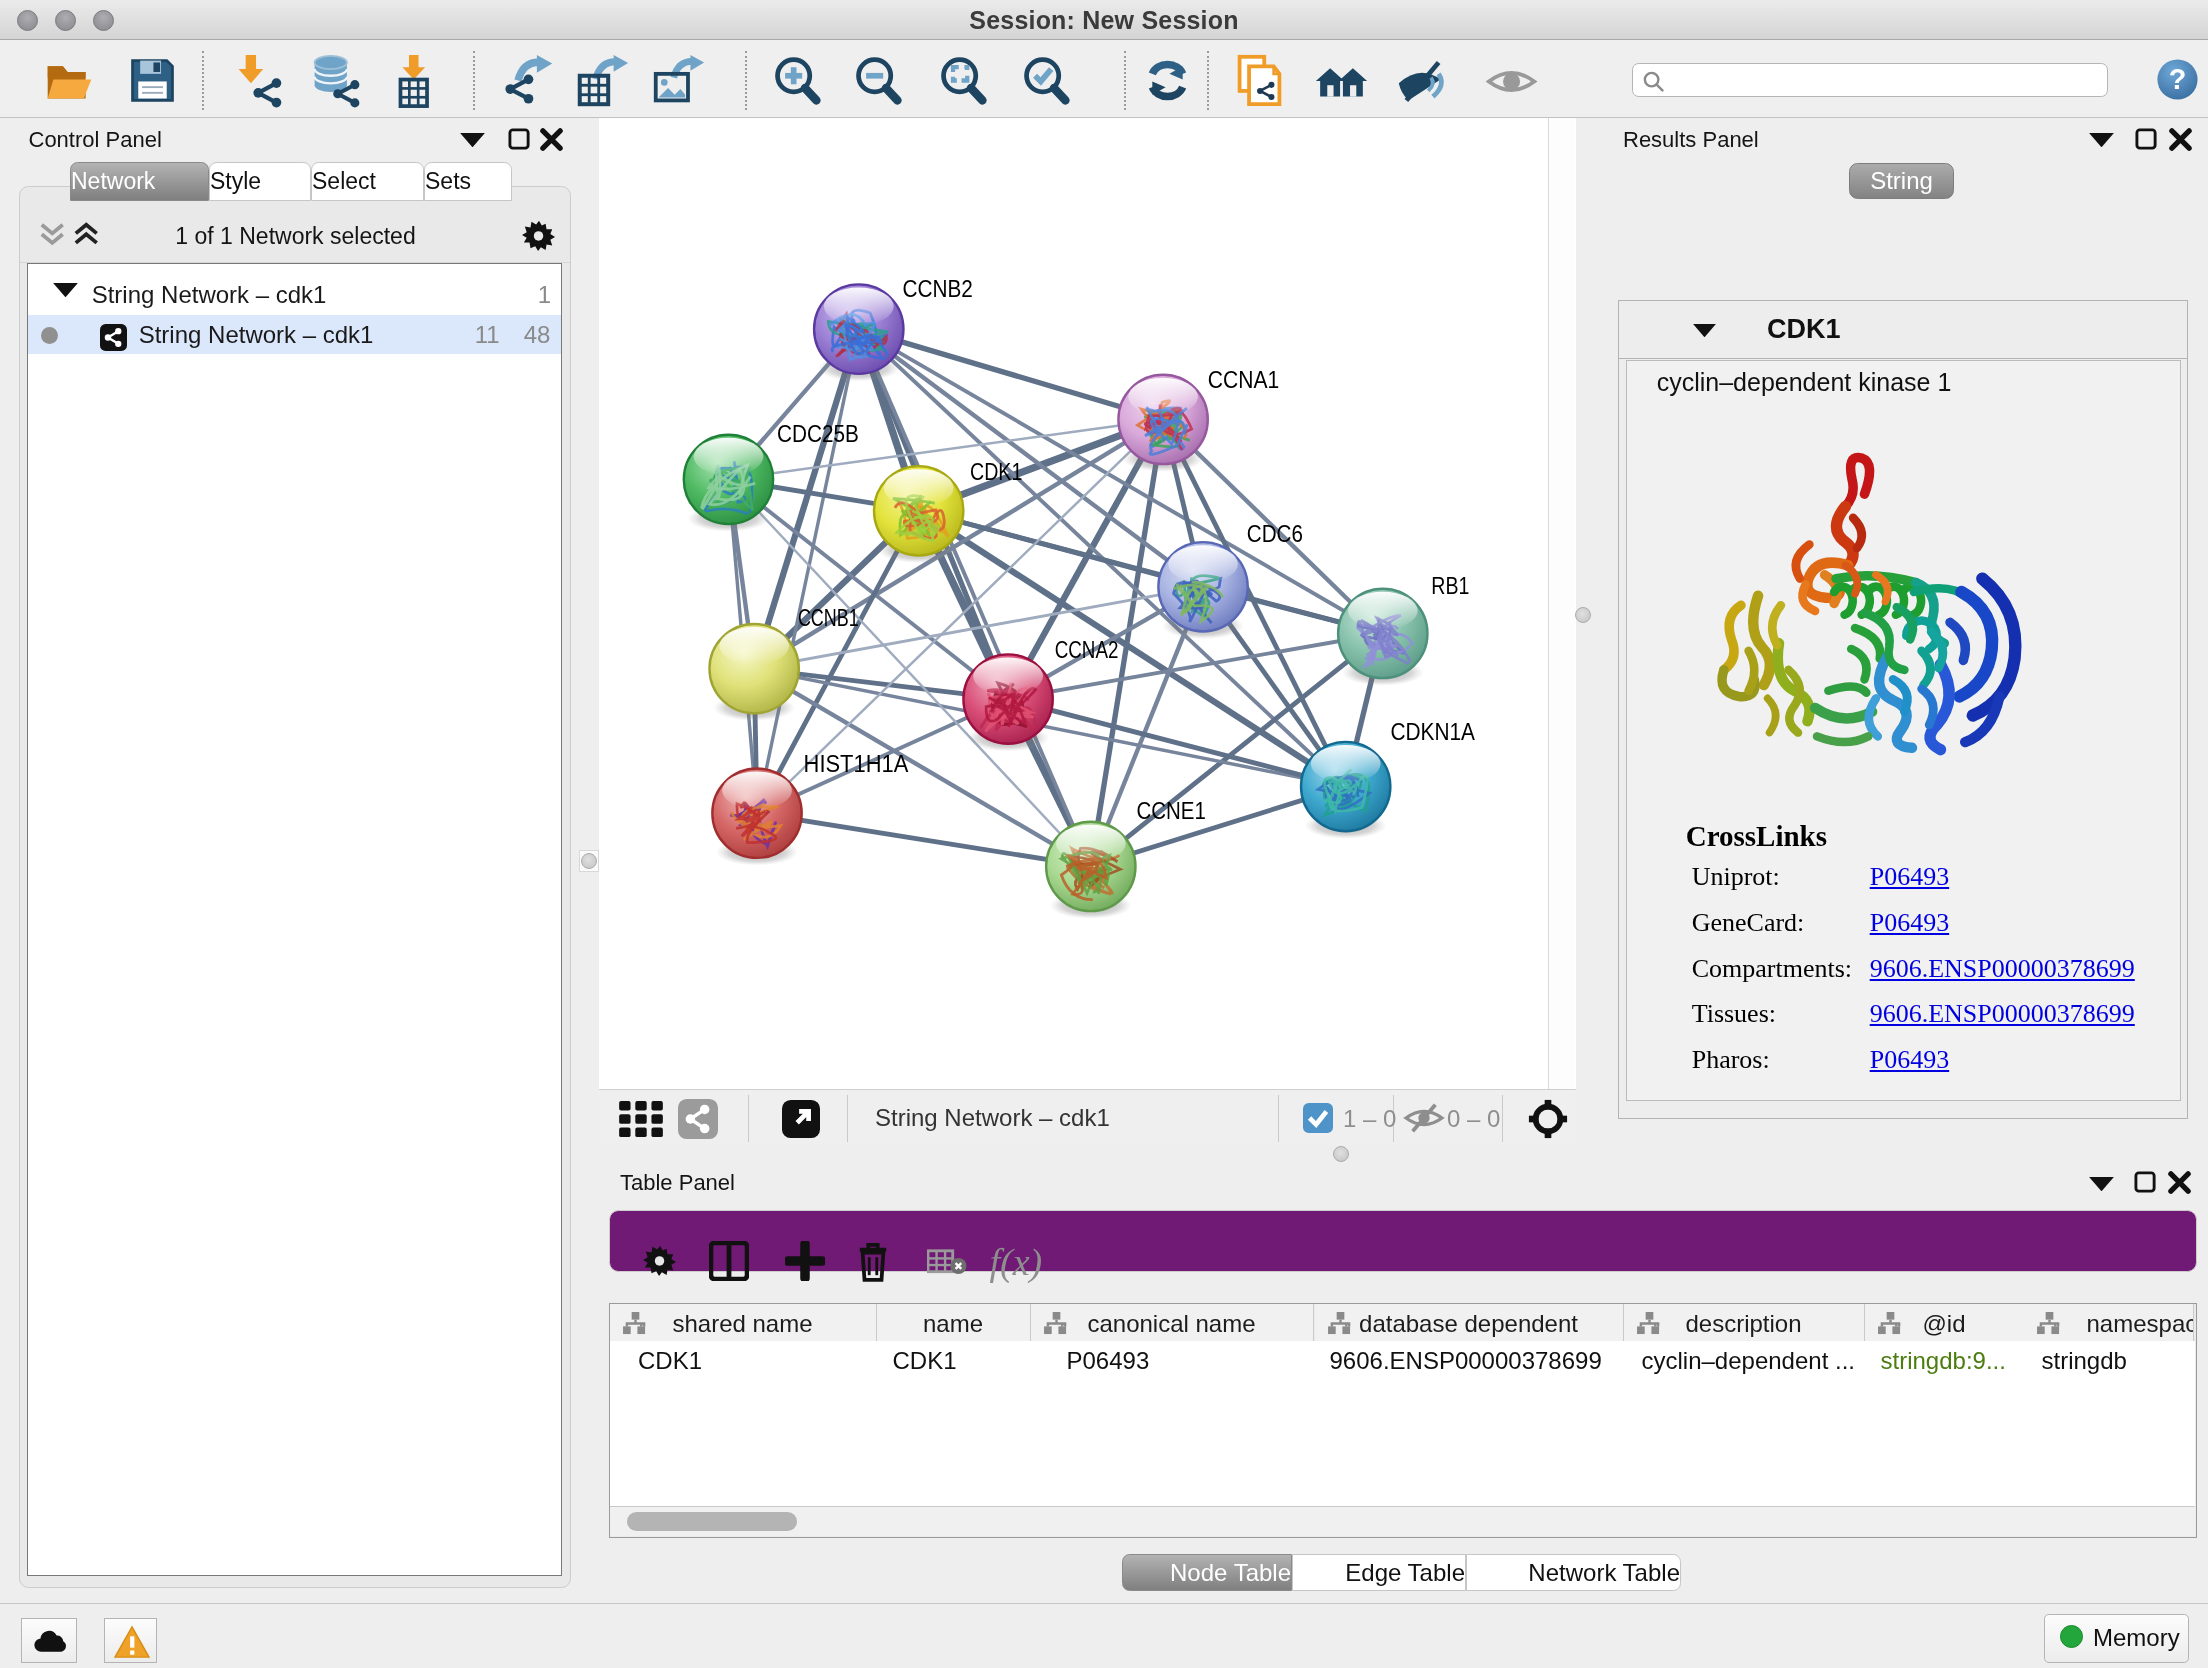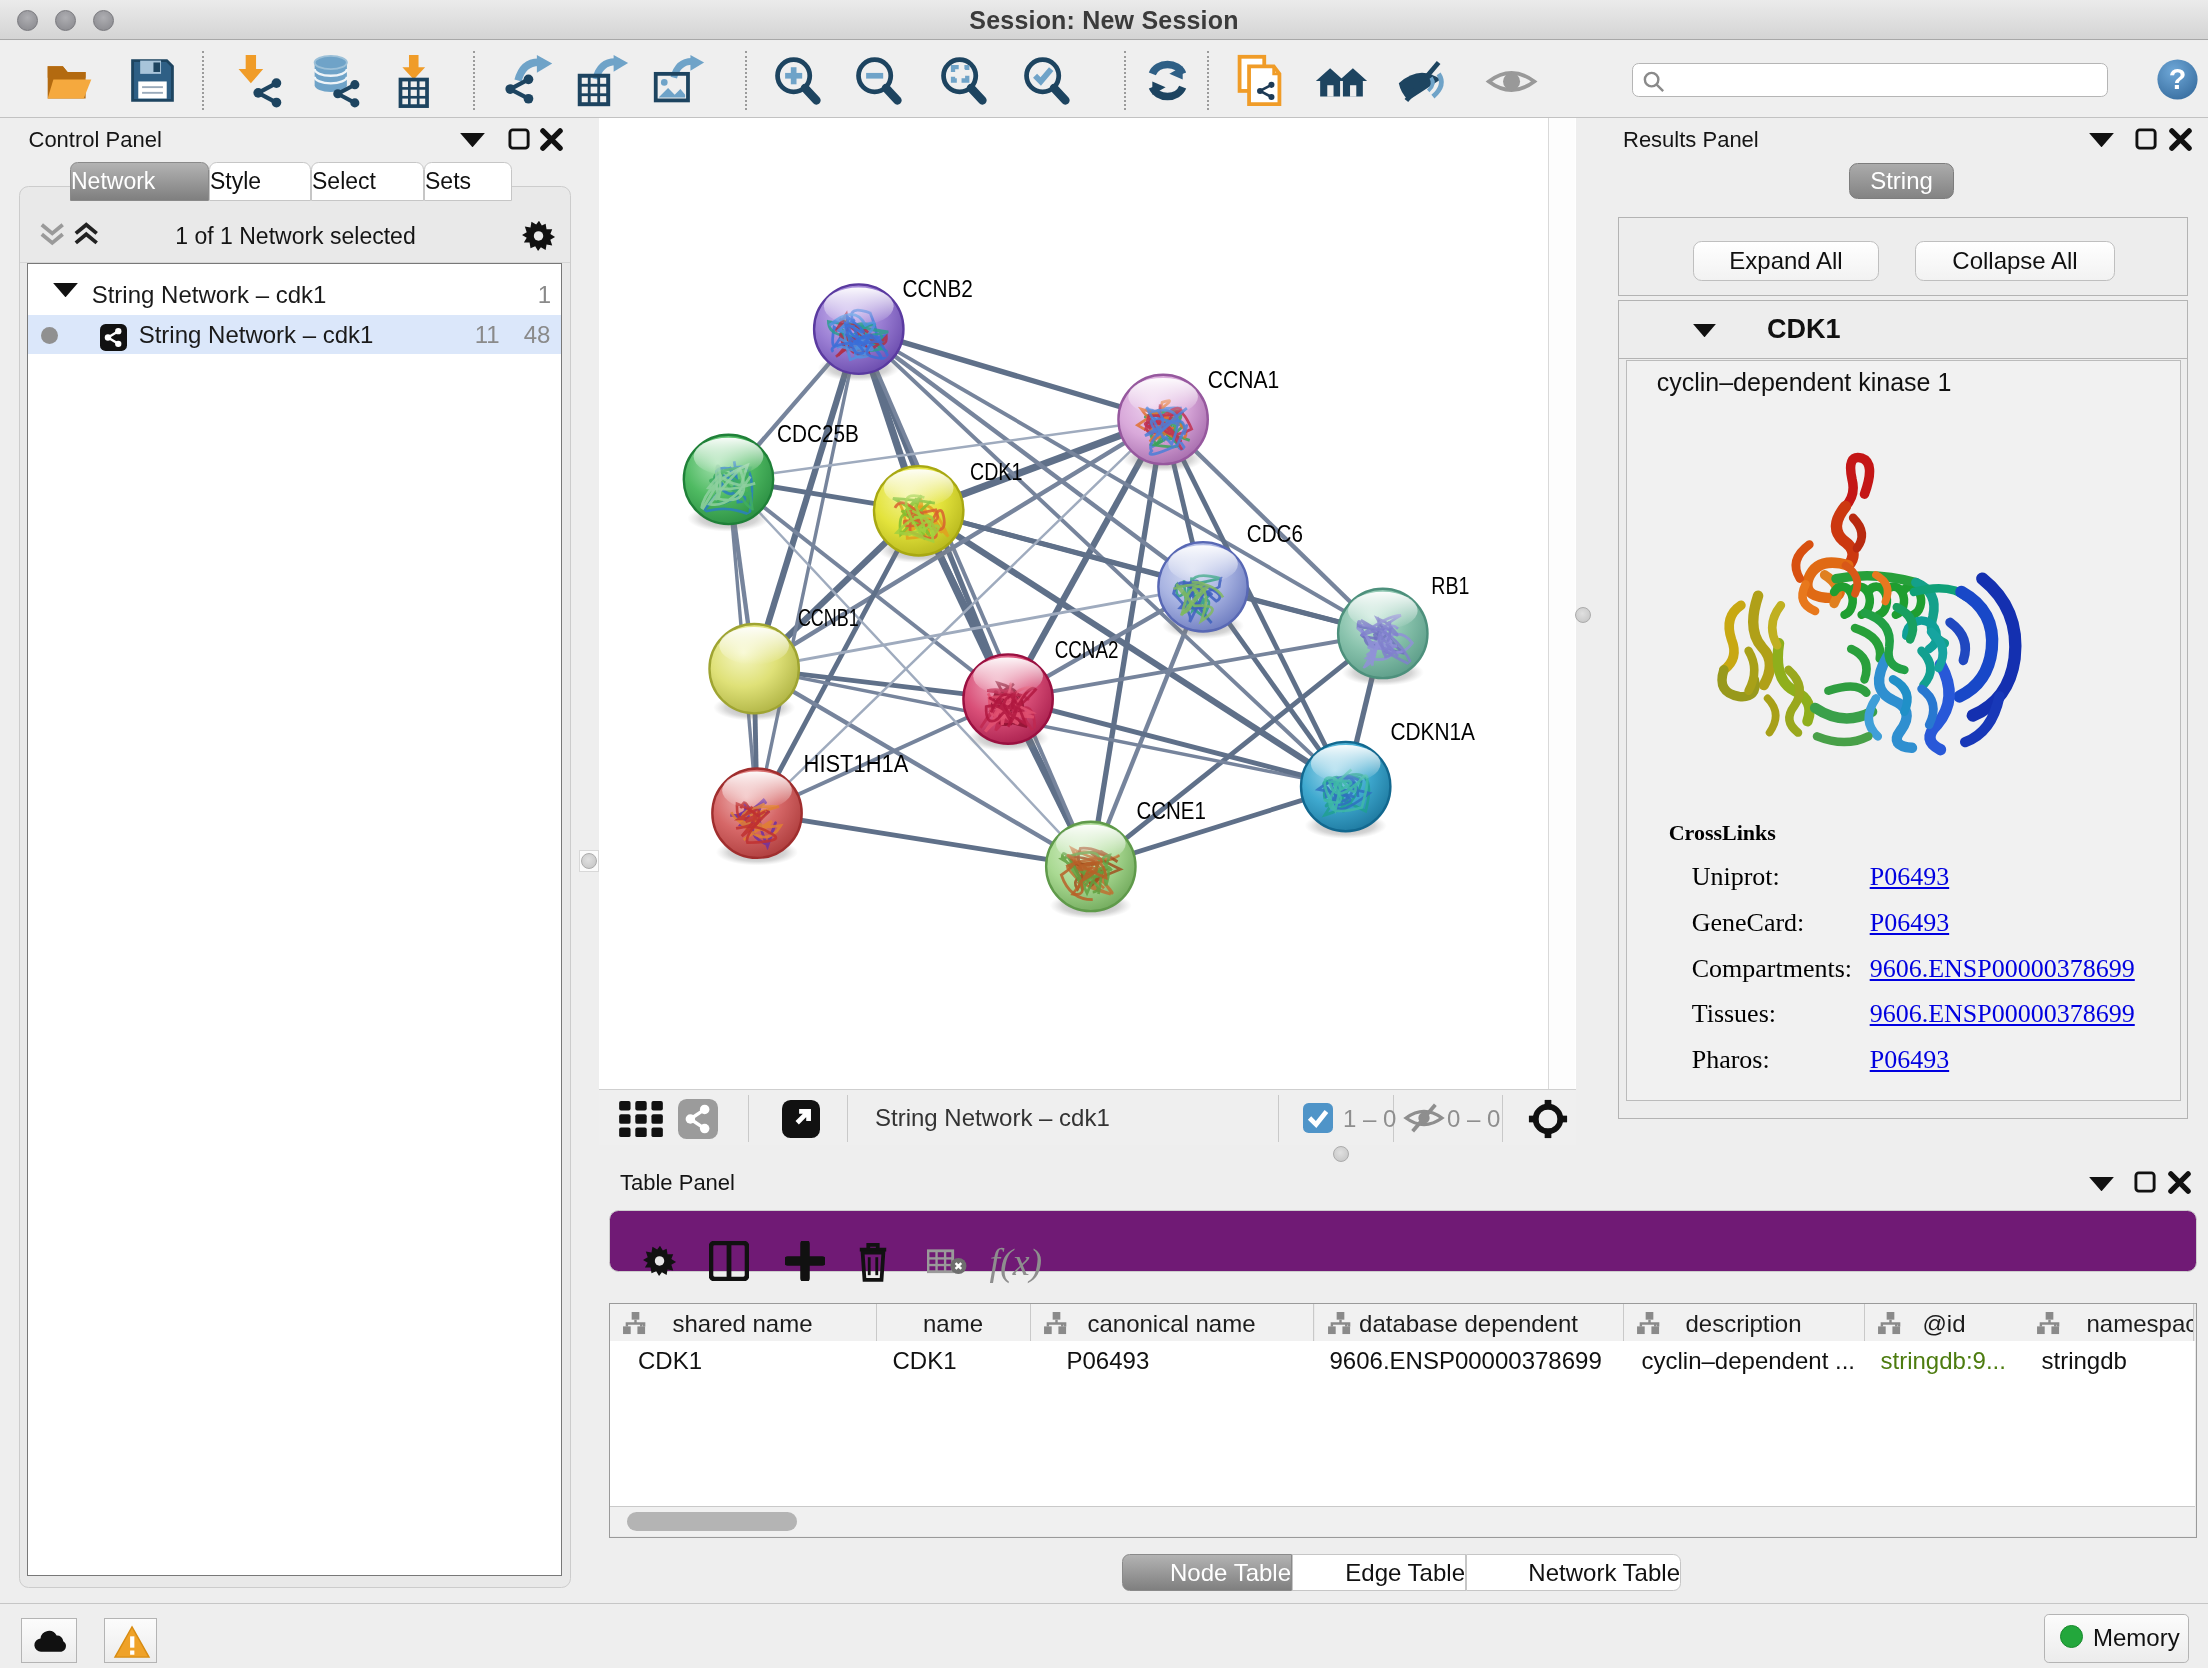--- a/index.html
+++ b/index.html
@@ -617,10 +617,6 @@
       <path d="M3,3 L21,21 M21,3 L3,21" stroke="#111" stroke-width="5.5" stroke-linecap="round"></path>
     </svg>
   <div class="btn" style="left:267px; top:45px; width:105px; height:36px; background:linear-gradient(#ababab,#838383); border-color:#7d7d7d; color:#fff; line-height:34px;">String</div>
-  <div class="box" style="left:36px; top:99px; width:570px; height:79px;">
-    <div class="btn" style="left:74px; top:23px; width:186px; height:40px; line-height:38px;">Expand All</div>
-    <div class="btn" style="left:296px; top:23px; width:200px; height:40px; line-height:38px;">Collapse All</div>
-  </div>
   <div class="box" style="left:36px; top:182px; width:570px; height:819px;">
     <div style="position:absolute; left:0; top:0; width:100%; height:58px; border-bottom:1px solid #b3b3b3;">
       <svg style="position:absolute; left:74px; top:23px;" width="23" height="13.3" viewBox="0 0 24 14">

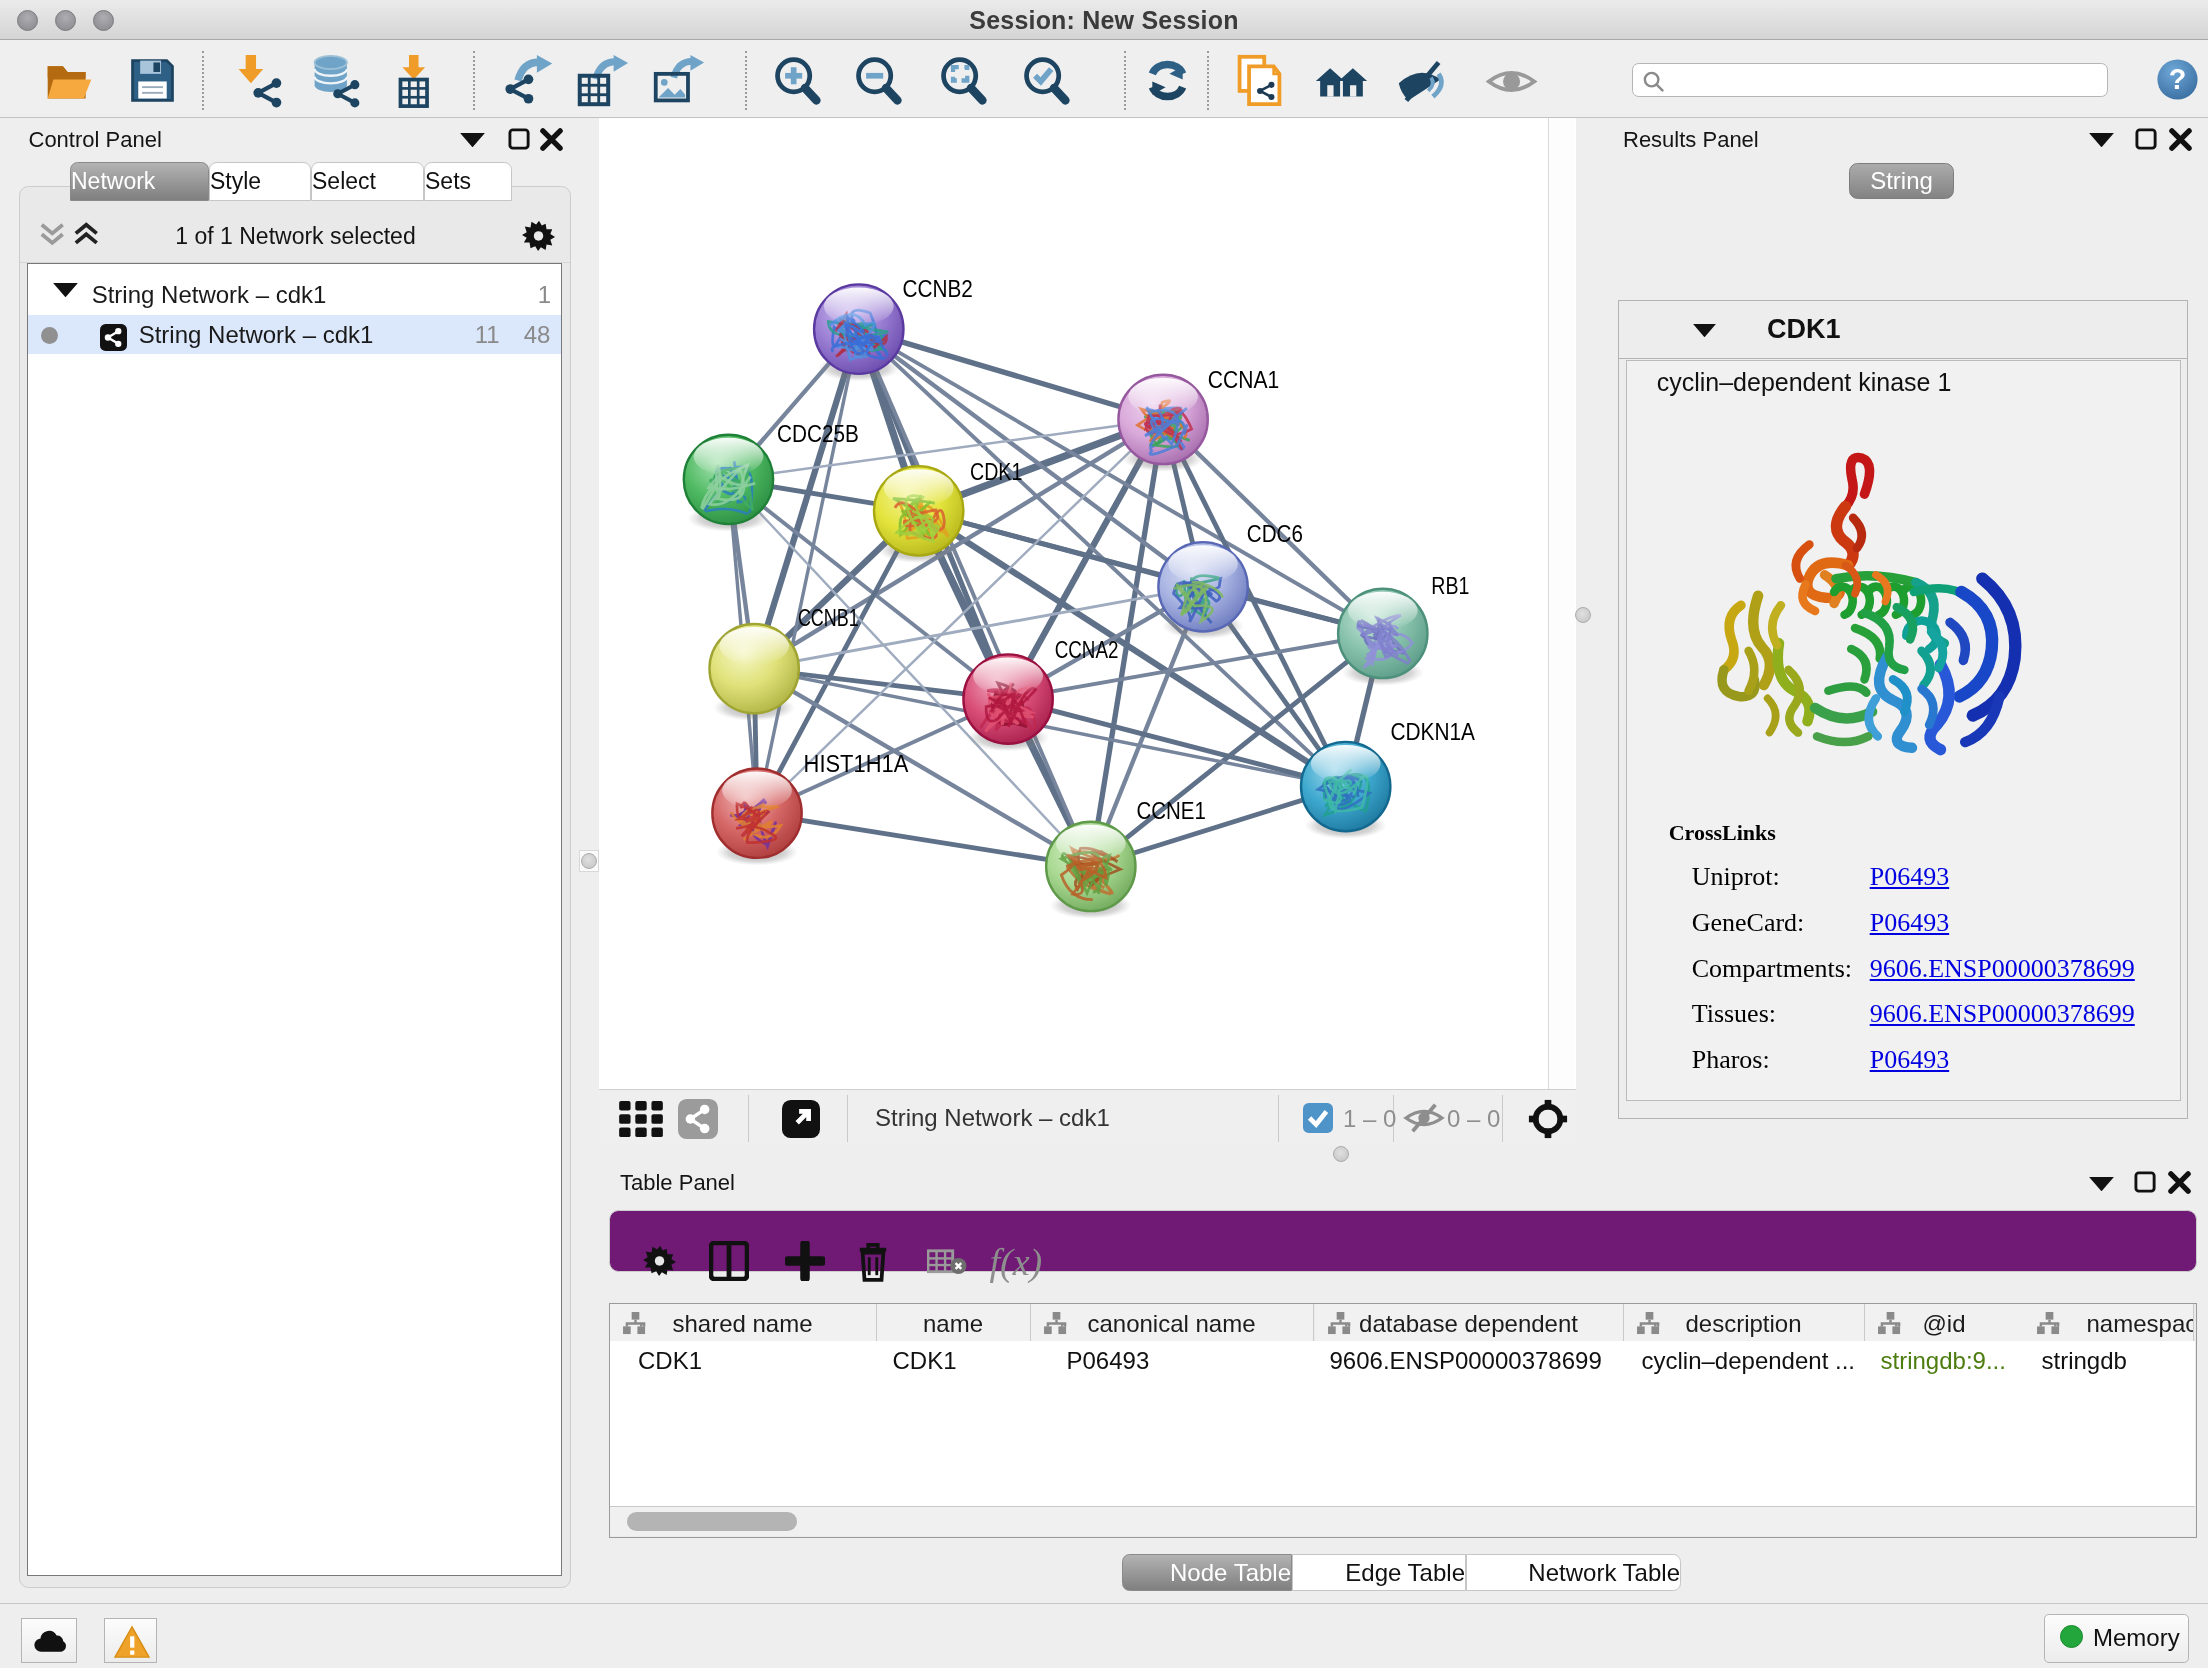--- a/index.html
+++ b/index.html
@@ -672,7 +672,7 @@
 <path d="M190,120 Q208,132 200,150" fill="none" stroke="#d85818" stroke-width="8" stroke-linecap="round" opacity="1.0"></path>
 <path d="M222,130 Q240,140 232,158" fill="none" stroke="#e87820" stroke-width="8" stroke-linecap="round" opacity="1.0"></path>
 </svg>
-      <div class="xlrow serif" style="left:42px; top:459px; font-weight:bold; font-size:22px;">CrossLinks</div>
+      <div class="xlrow serif" style="left:59px; top:459px; font-weight:bold; font-size:29px;">CrossLinks</div>
       <div class="xlrow serif" style="left:65px; top:501px;">Uniprot: <span class="lnk" style="position:absolute; left:178px;">P06493</span></div>
       <div class="xlrow serif" style="left:65px; top:547px;">GeneCard: <span class="lnk" style="position:absolute; left:178px;">P06493</span></div>
       <div class="xlrow serif" style="left:65px; top:593px;">Compartments: <span class="lnk" style="position:absolute; left:178px;">9606.ENSP00000378699</span></div>

